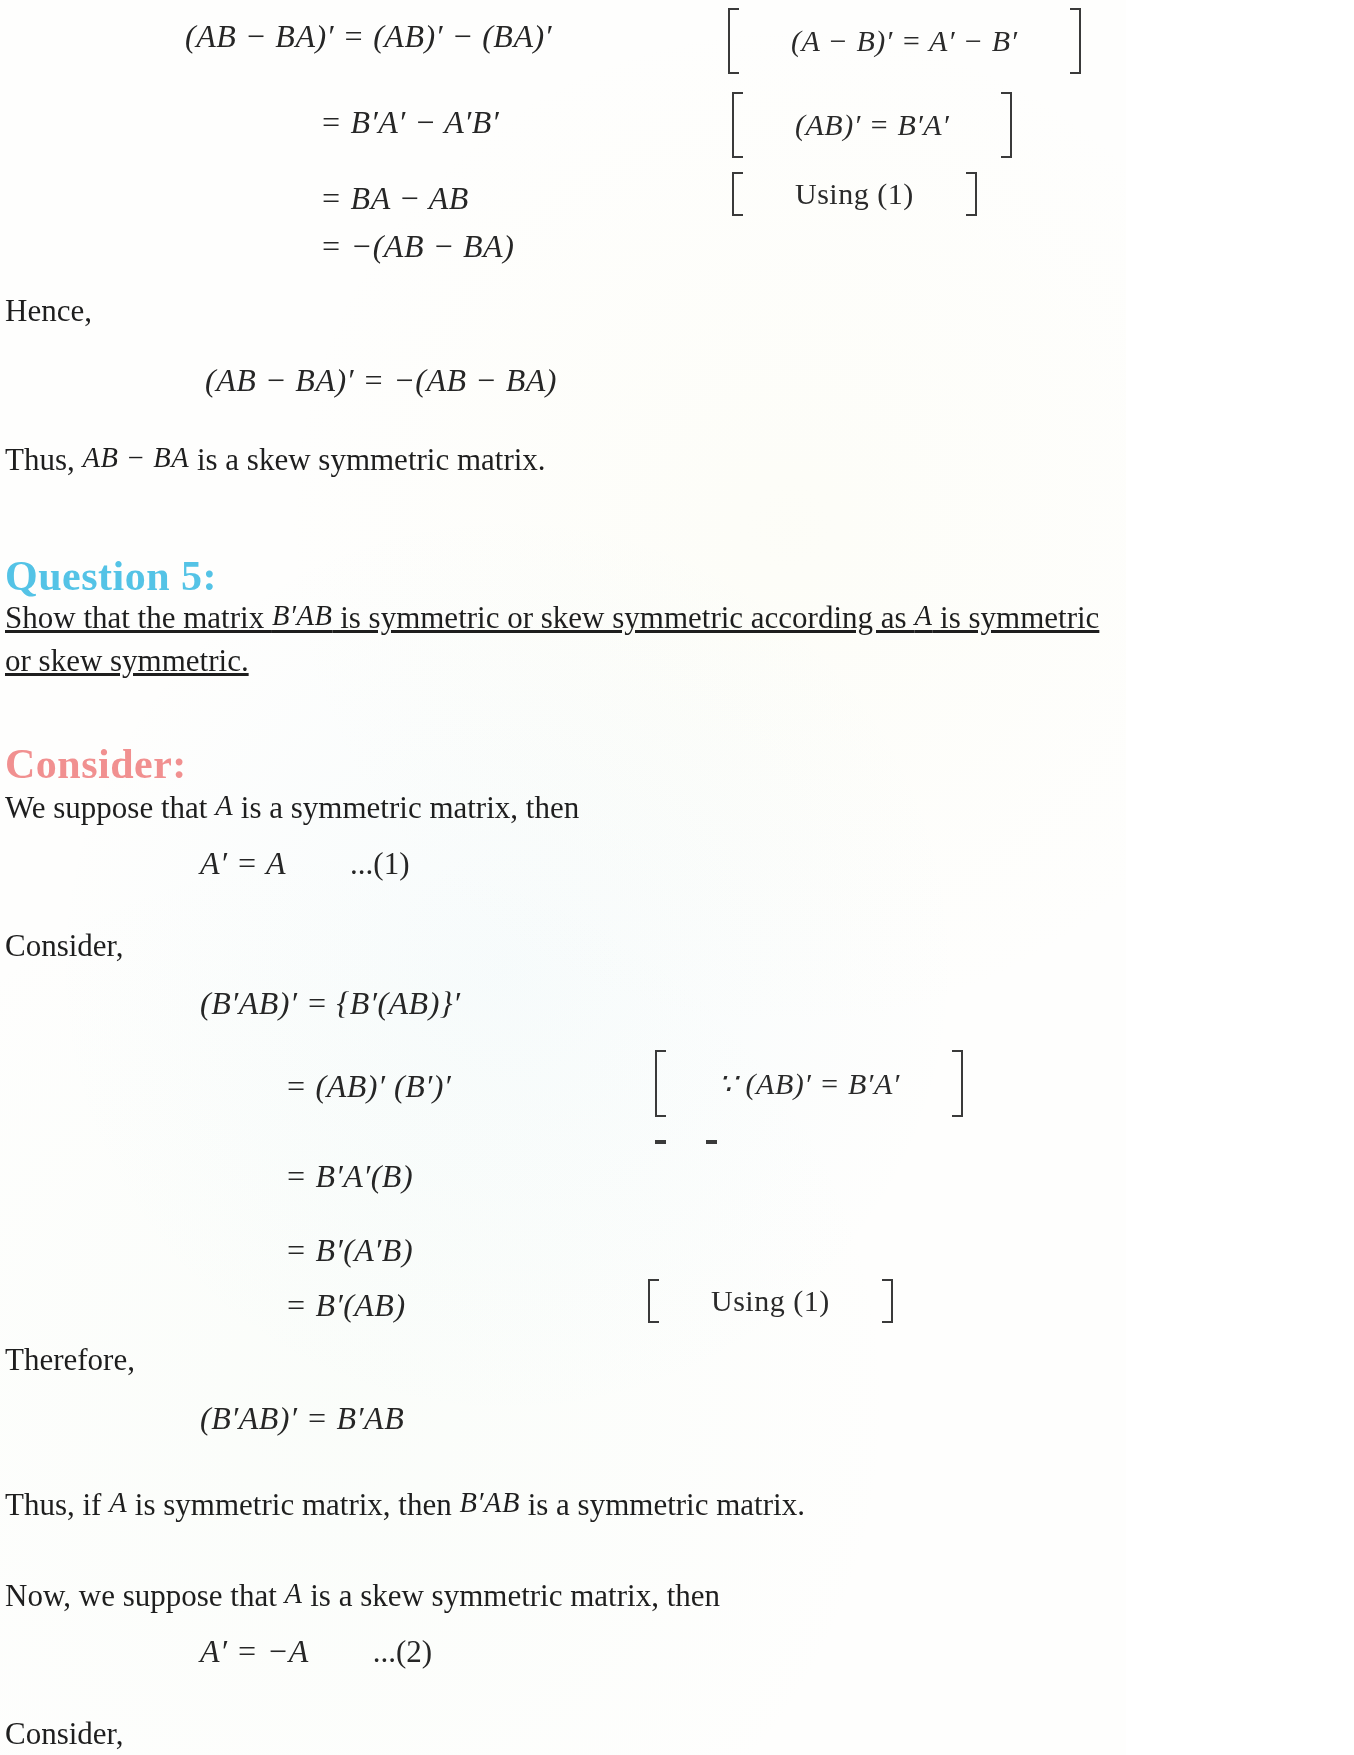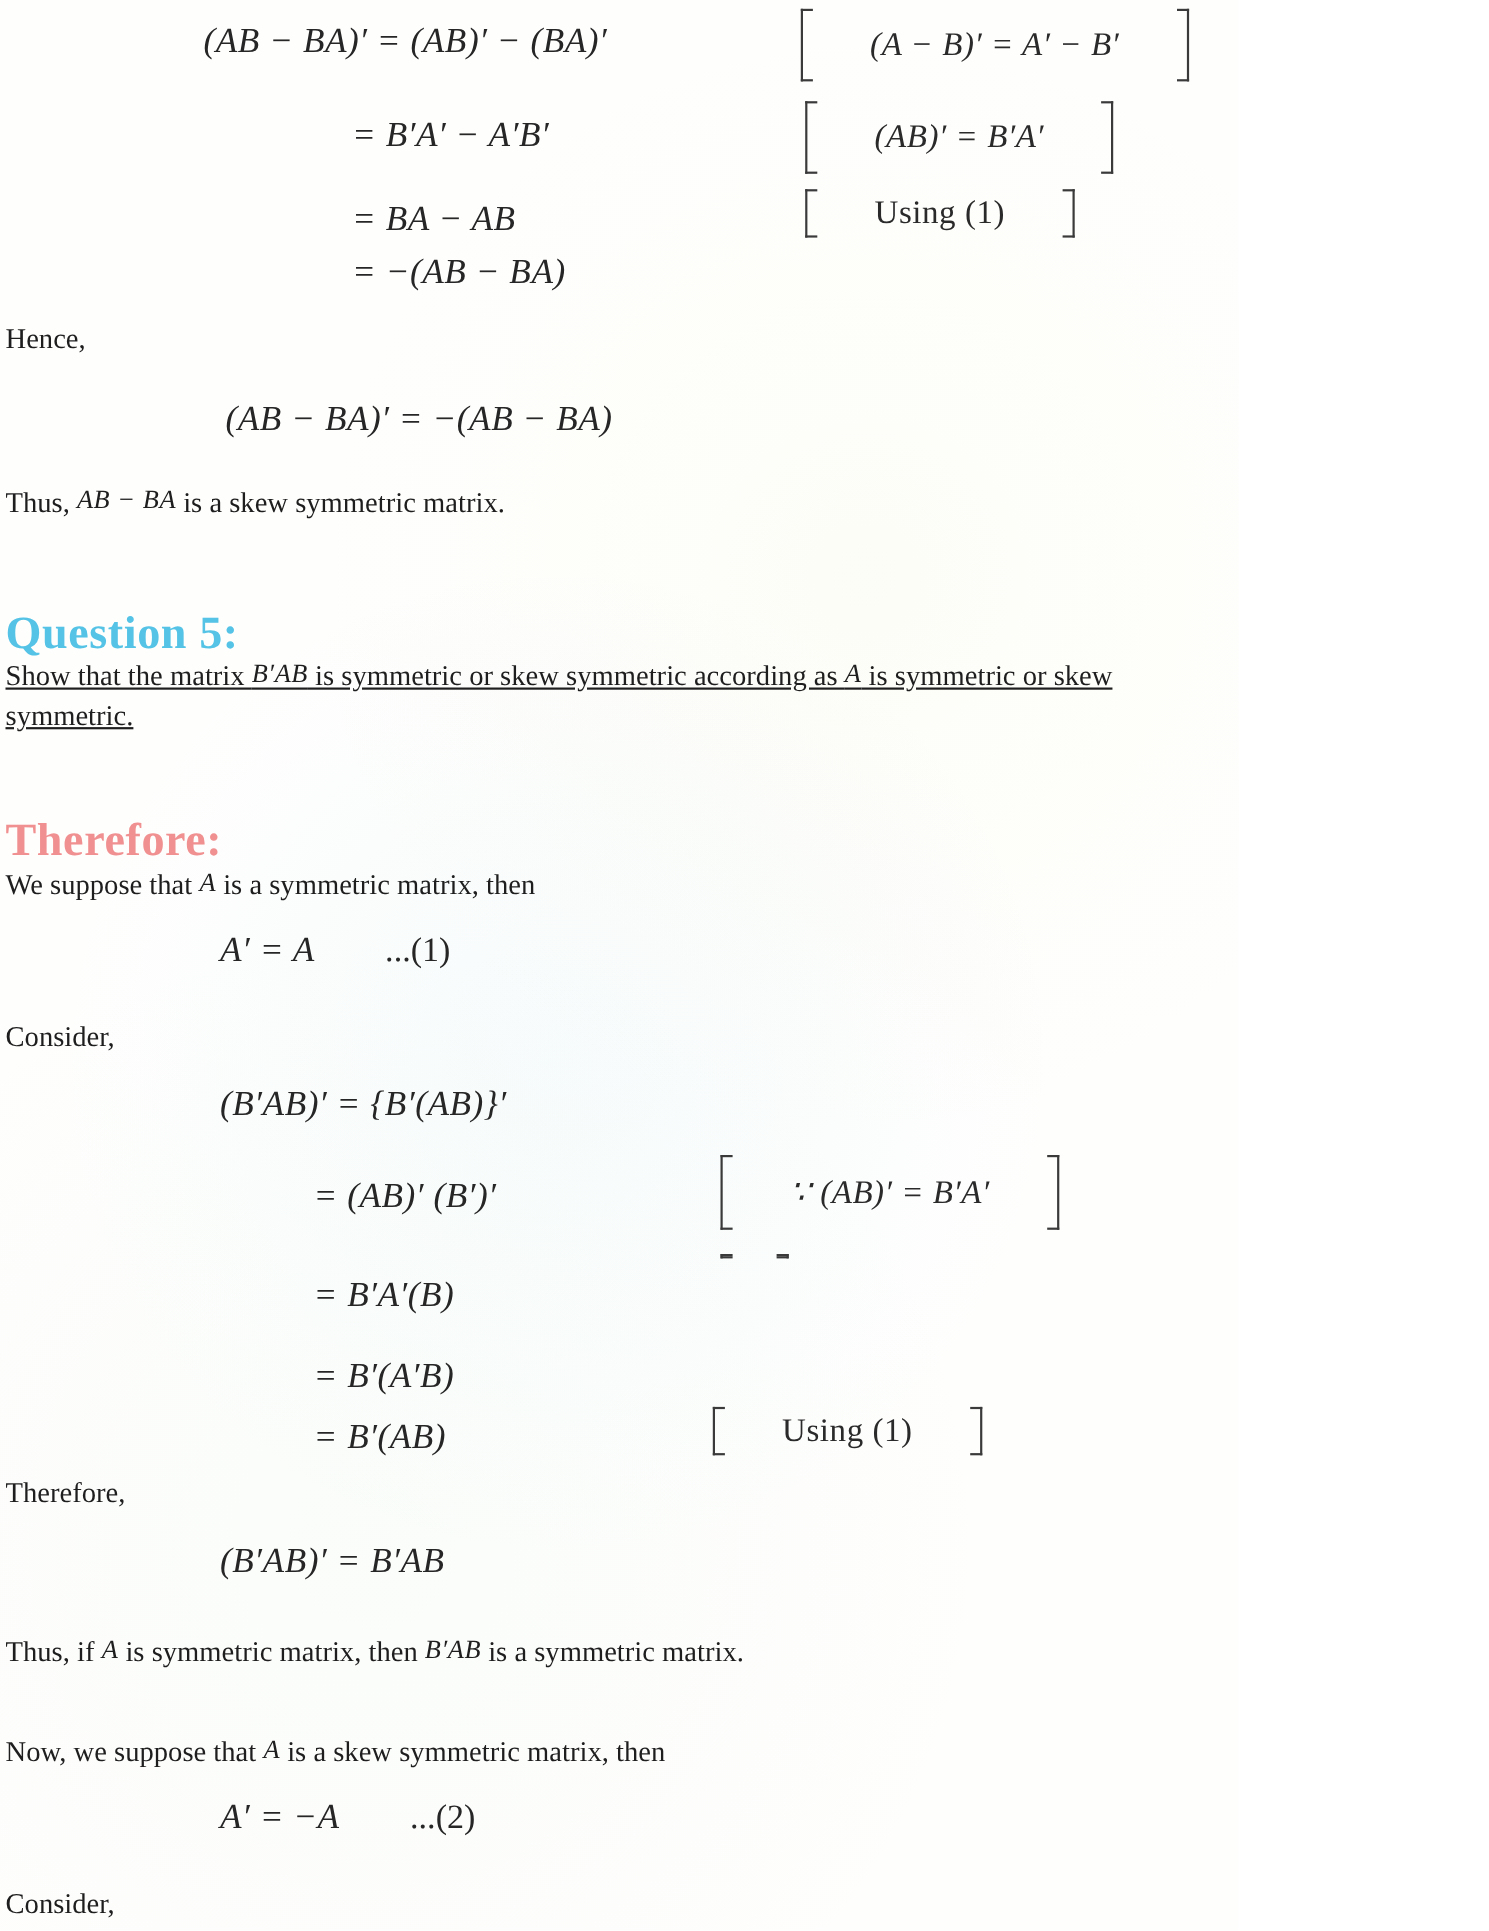--- a/index.html
+++ b/index.html
@@ -18,7 +18,7 @@
       #fefefd;
   }
   .abs{position:absolute;}
-  .body-text{font-size:26px;color:#1e1e1e;}
+  .body-text{font-size:31px;color:#1e1e1e;}
   .eq{
     font-style:italic;
     font-size:32px;

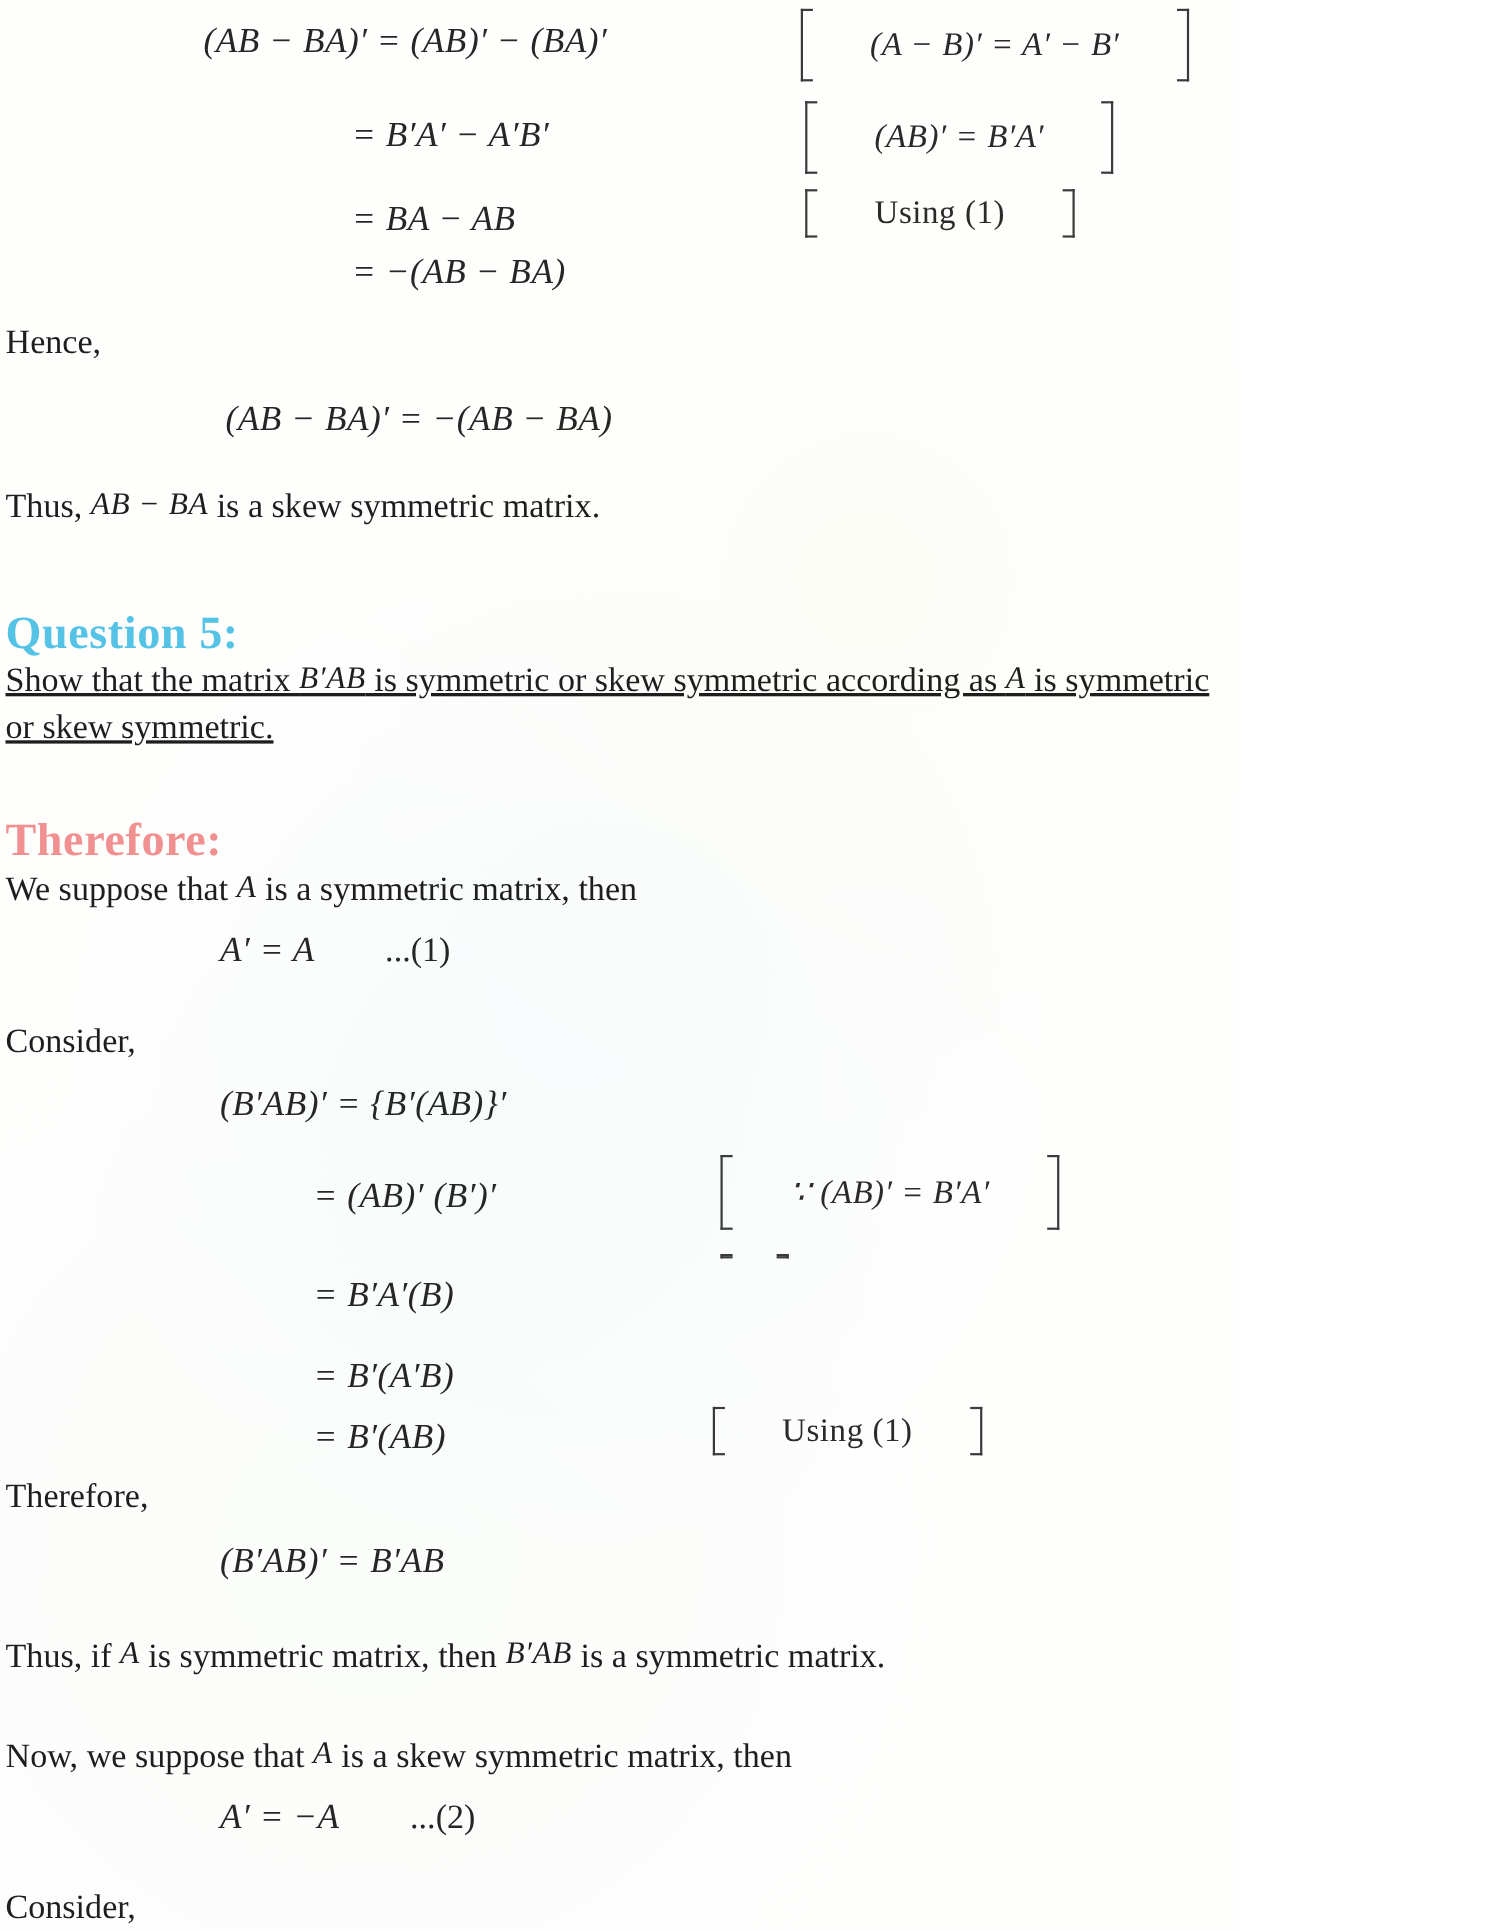--- a/index.html
+++ b/index.html
@@ -100,7 +100,7 @@
     <span>Show that the matrix </span><span class="imath">B′AB</span><span> is symmetric or skew symmetric according as </span><span class="imath">A</span><span> is symmetric or skew symmetric.</span>
   </div>
 
-  <div class="abs heading" style="top: 740px; left: 5px; color: rgb(241, 144, 144);">Therefore:</div>
+  <div class="abs heading" style="top: 740px; left: 5px; color: rgb(241, 144, 144);">Consider:</div>
   <div class="abs body-text" style="top:790px;left:5px">
     <span>We suppose that </span><span class="imath">A</span><span> is a symmetric matrix, then</span>
   </div>

